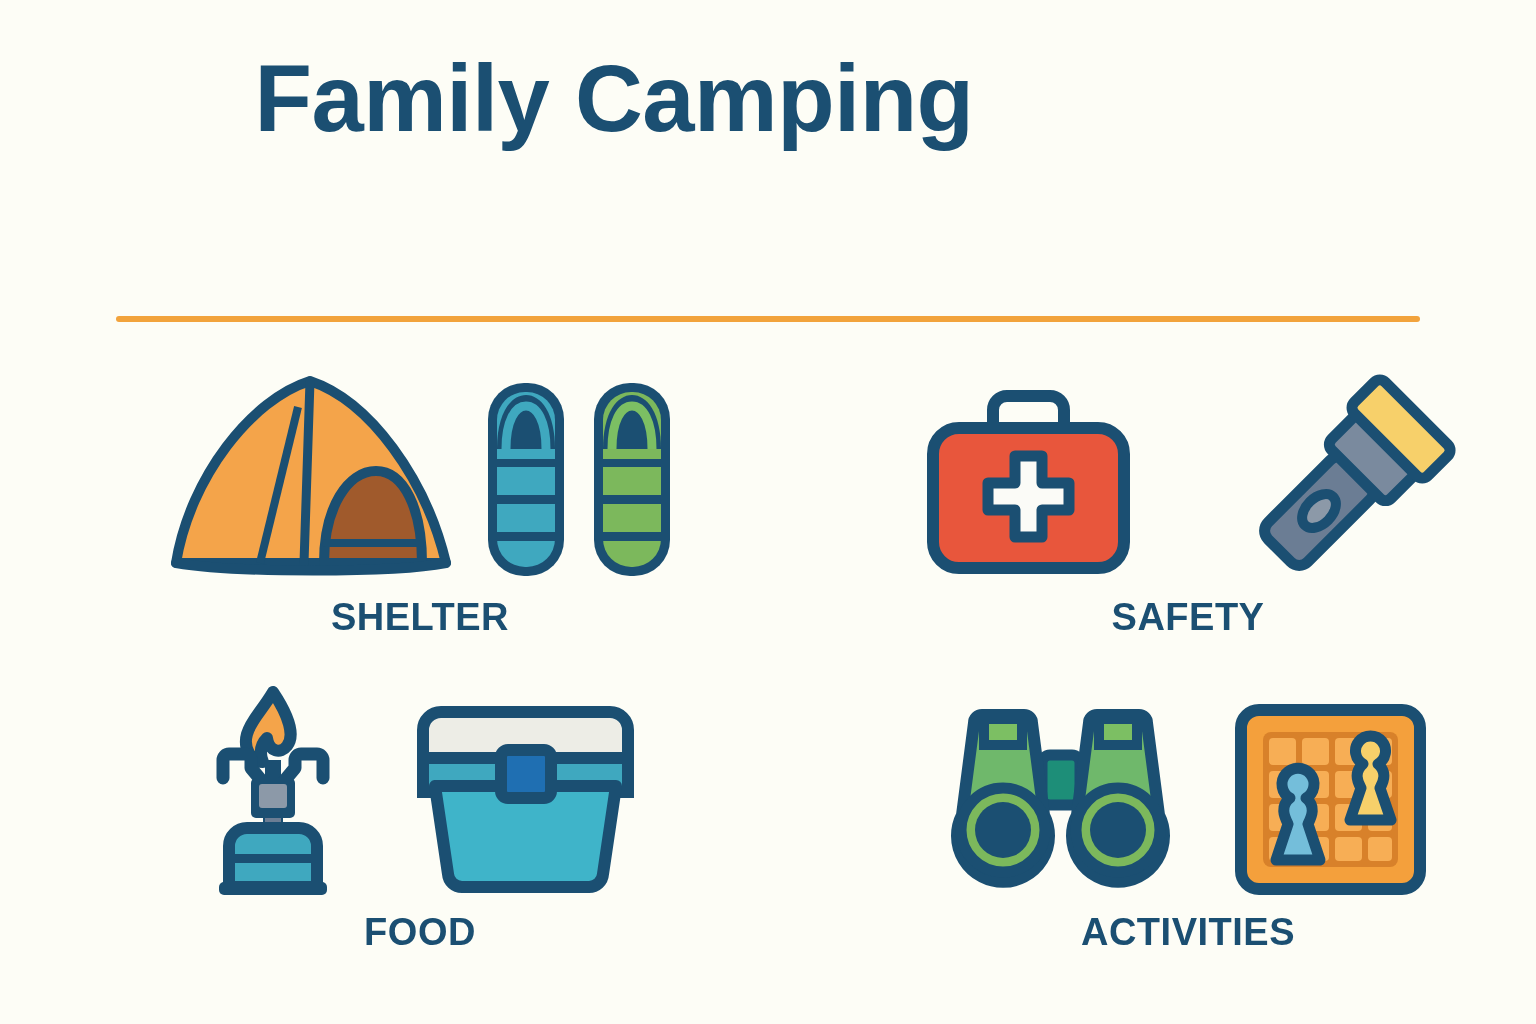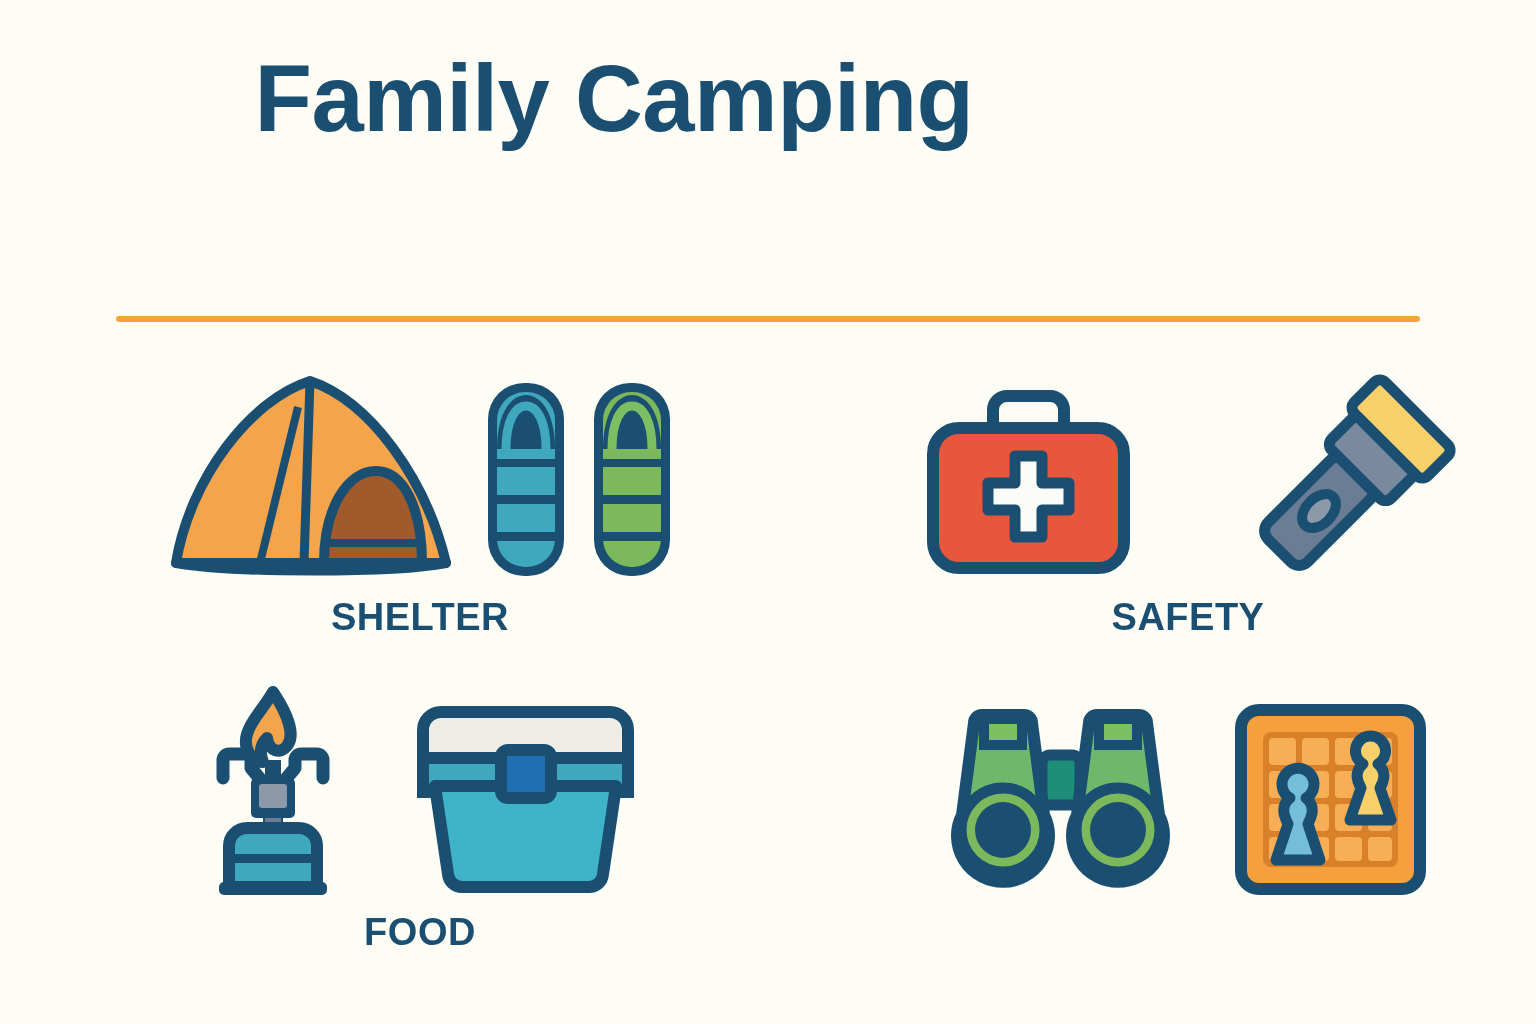--- a/index.html
+++ b/index.html
@@ -227,6 +227,7 @@
         </svg>
 
       </div>
+      <div class="cat-label">ACTIVITIES</div>
     </div>
 
   </div>

